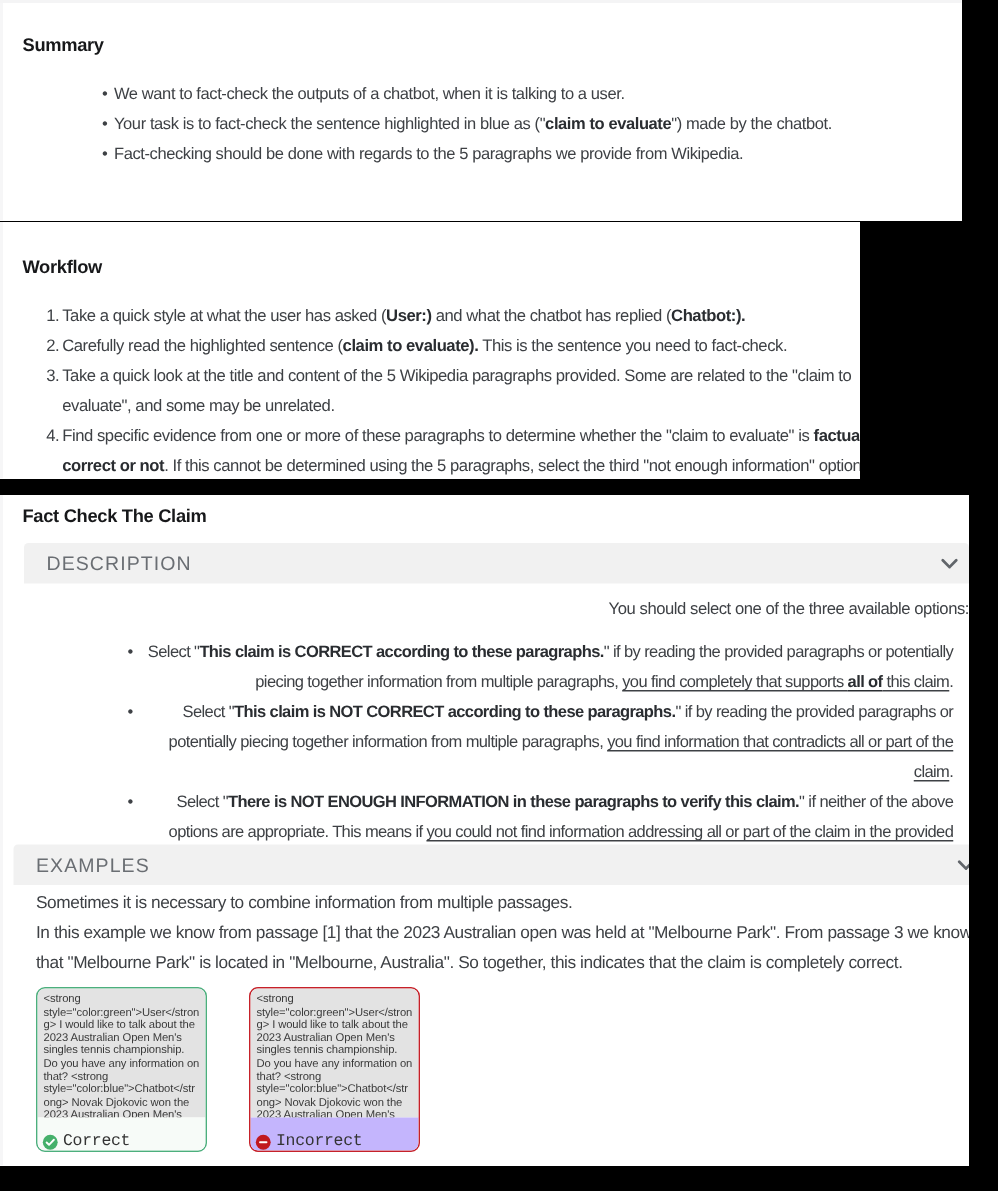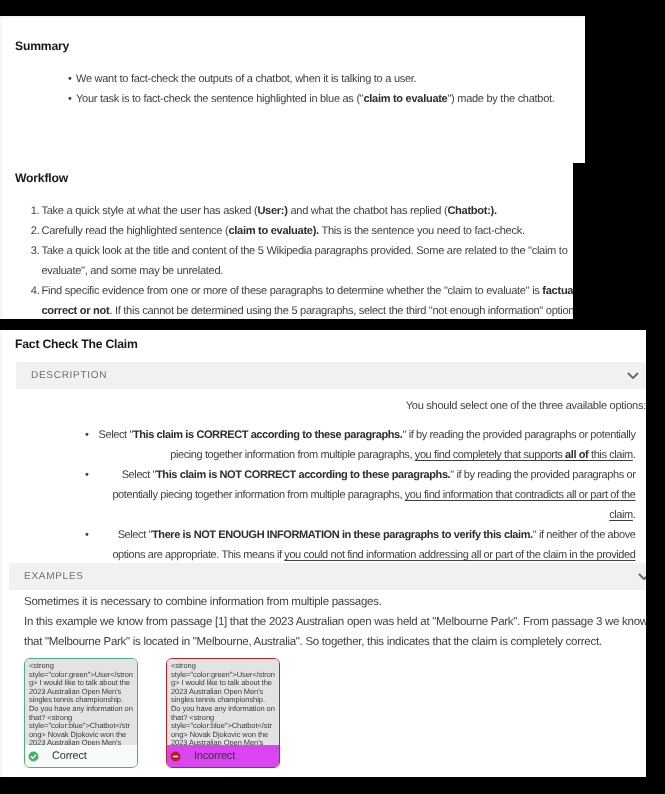--- a/index.html
+++ b/index.html
@@ -7,7 +7,7 @@
 body{width:665px;height:794px;background:#000;font-family:"Liberation Sans",sans-serif;
  overflow:hidden;-webkit-font-smoothing:antialiased;text-rendering:geometricPrecision;}
 .panel{background:#fff;position:absolute;left:0;box-sizing:border-box;overflow:hidden;will-change:transform;transform:translateZ(0);}
-#p1{top:16px;width:585px;height:147px;}
+#p1{top:0;width:641px;height:147px;}
 #p1bg{position:absolute;left:0;top:0;width:646px;height:2px;background:#f4f4f5;}
 .edge{position:absolute;left:0;top:0;bottom:0;width:2px;background:#f6f6f7;pointer-events:none;}
 #p2{top:148px;width:573px;height:171px;}

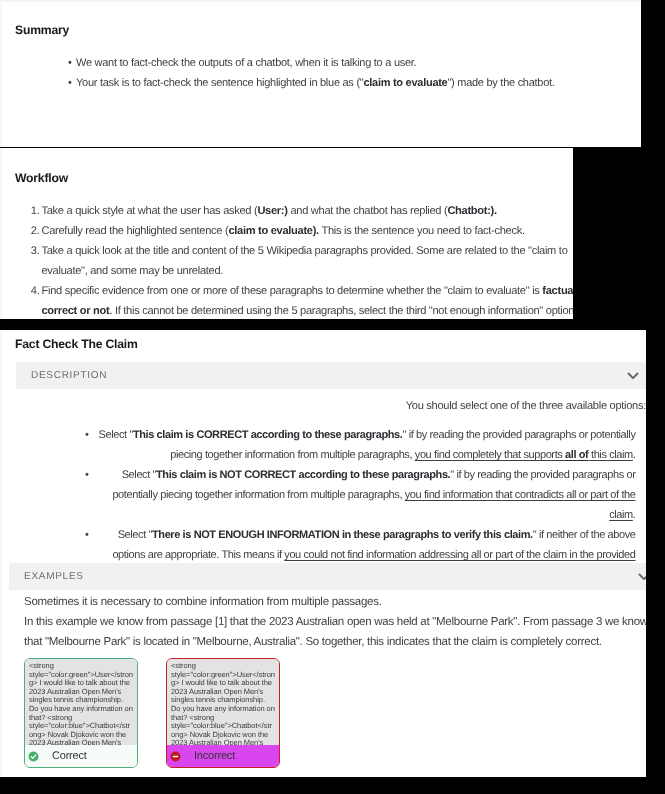--- a/index.html
+++ b/index.html
@@ -66,6 +66,7 @@
 <ul class="bul">
 <li><span class="">We want to fact-check the outputs of a chatbot, when it is talking to a user.</span></li>
 <li><span class="">Your task is to fact-check the sentence highlighted in blue as ("</span><span class="b">claim to evaluate</span><span class="">") made by the chatbot.</span></li>
+<li><span class="">Fact-checking should be done with regards to the 5 paragraphs we provide from Wikipedia.</span></li>
 </ul>
 </div>
 <div class="panel" id="p2">

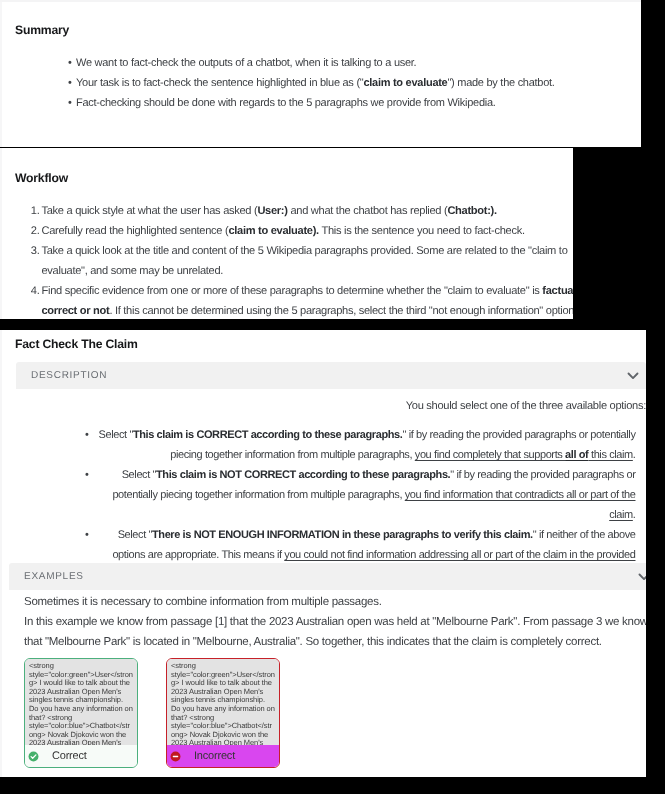--- a/index.html
+++ b/index.html
@@ -31,7 +31,7 @@
 #acc-ex{position:absolute;left:9px;top:233px;width:648px;}
 .acc-head{background:#f1f1f1;height:27px;border-radius:3px 3px 0 0;position:relative;
  display:flex;align-items:center;}
-.acc-head .lab{font-size:10px;color:#6a6e73;letter-spacing:0.72px;padding-left:15px;}
+.acc-head .lab{font-size:13px;color:#6a6e73;letter-spacing:0.72px;padding-left:15px;}
 .acc-head .chev{position:absolute;right:6px;top:50%;transform:translateY(-50%);
  width:14px;height:14px;display:block;}
 .acc-body{padding:0;}

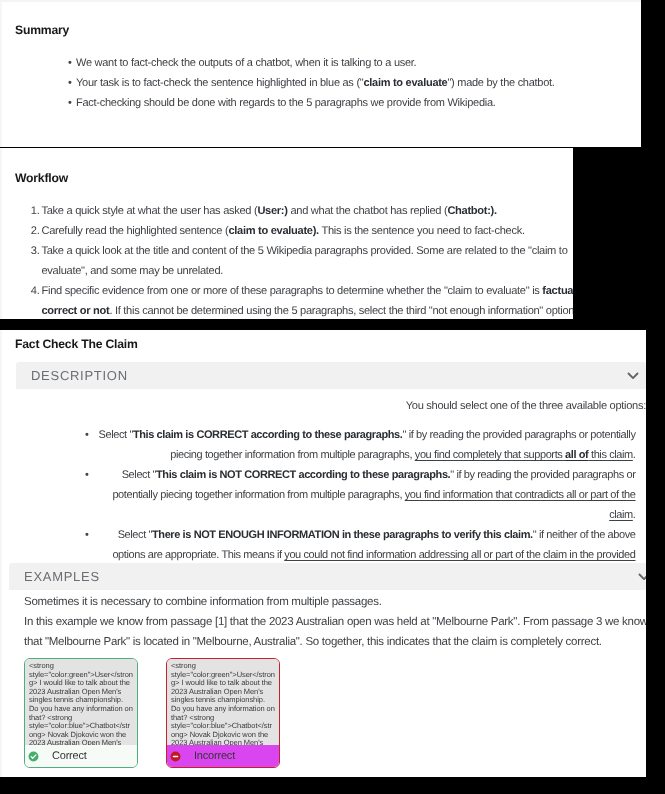--- a/index.html
+++ b/index.html
@@ -52,7 +52,7 @@
  padding:3px 4px 0 4px;overflow:hidden;word-break:break-word;letter-spacing:-0.07px;}
 .card.correct .foot{background:#f7fbf8;}
 .card.incorrect .foot{background:#d946ef;}
-.card .foot{height:22px;display:flex;align-items:center;padding-left:3px;gap:13px;}
+.card .foot{height:22px;display:flex;align-items:flex-end;padding-left:3px;gap:3px;font-family:Liberation Mono, monospace;}
 .card .foot .lbl{font-size:11px;color:#343434;letter-spacing:-0.2px;}
 .ico{width:11px;height:11px;flex:none;display:block;line-height:0;}
 </style>

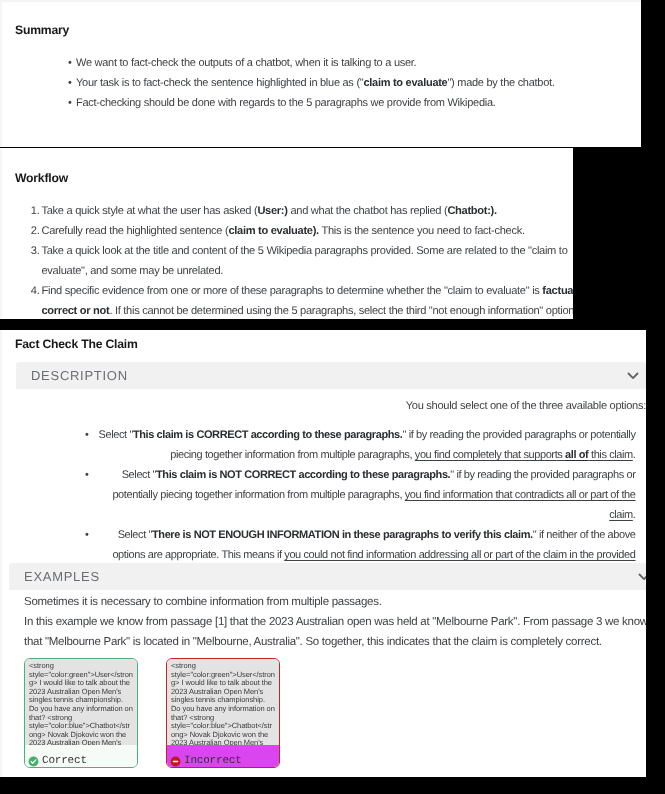--- a/index.html
+++ b/index.html
@@ -51,7 +51,7 @@
 .card .snip{flex:1;background:#e3e3e3;color:#3a3a3a;font-size:7.5px;line-height:8.6px;
  padding:3px 4px 0 4px;overflow:hidden;word-break:break-word;letter-spacing:-0.07px;}
 .card.correct .foot{background:#f7fbf8;}
-.card.incorrect .foot{background:#d946ef;}
+.card.incorrect .foot{background:#c4b5fd;}
 .card .foot{height:22px;display:flex;align-items:flex-end;padding-left:3px;gap:3px;font-family:Liberation Mono, monospace;}
 .card .foot .lbl{font-size:11px;color:#343434;letter-spacing:-0.2px;}
 .ico{width:11px;height:11px;flex:none;display:block;line-height:0;}

